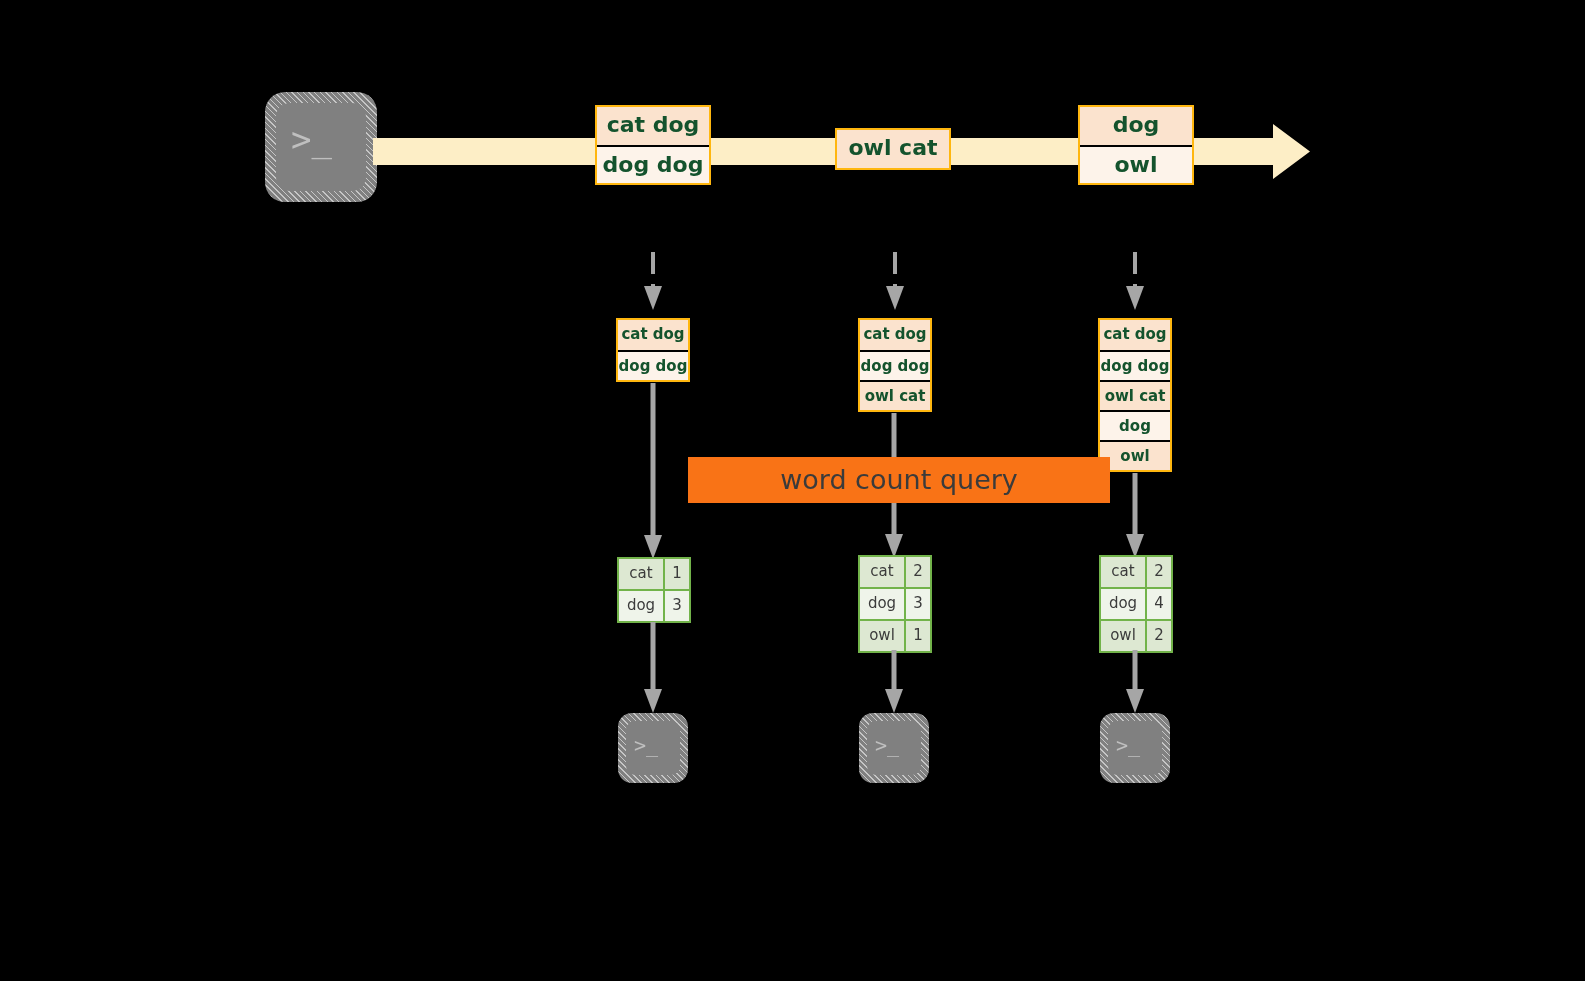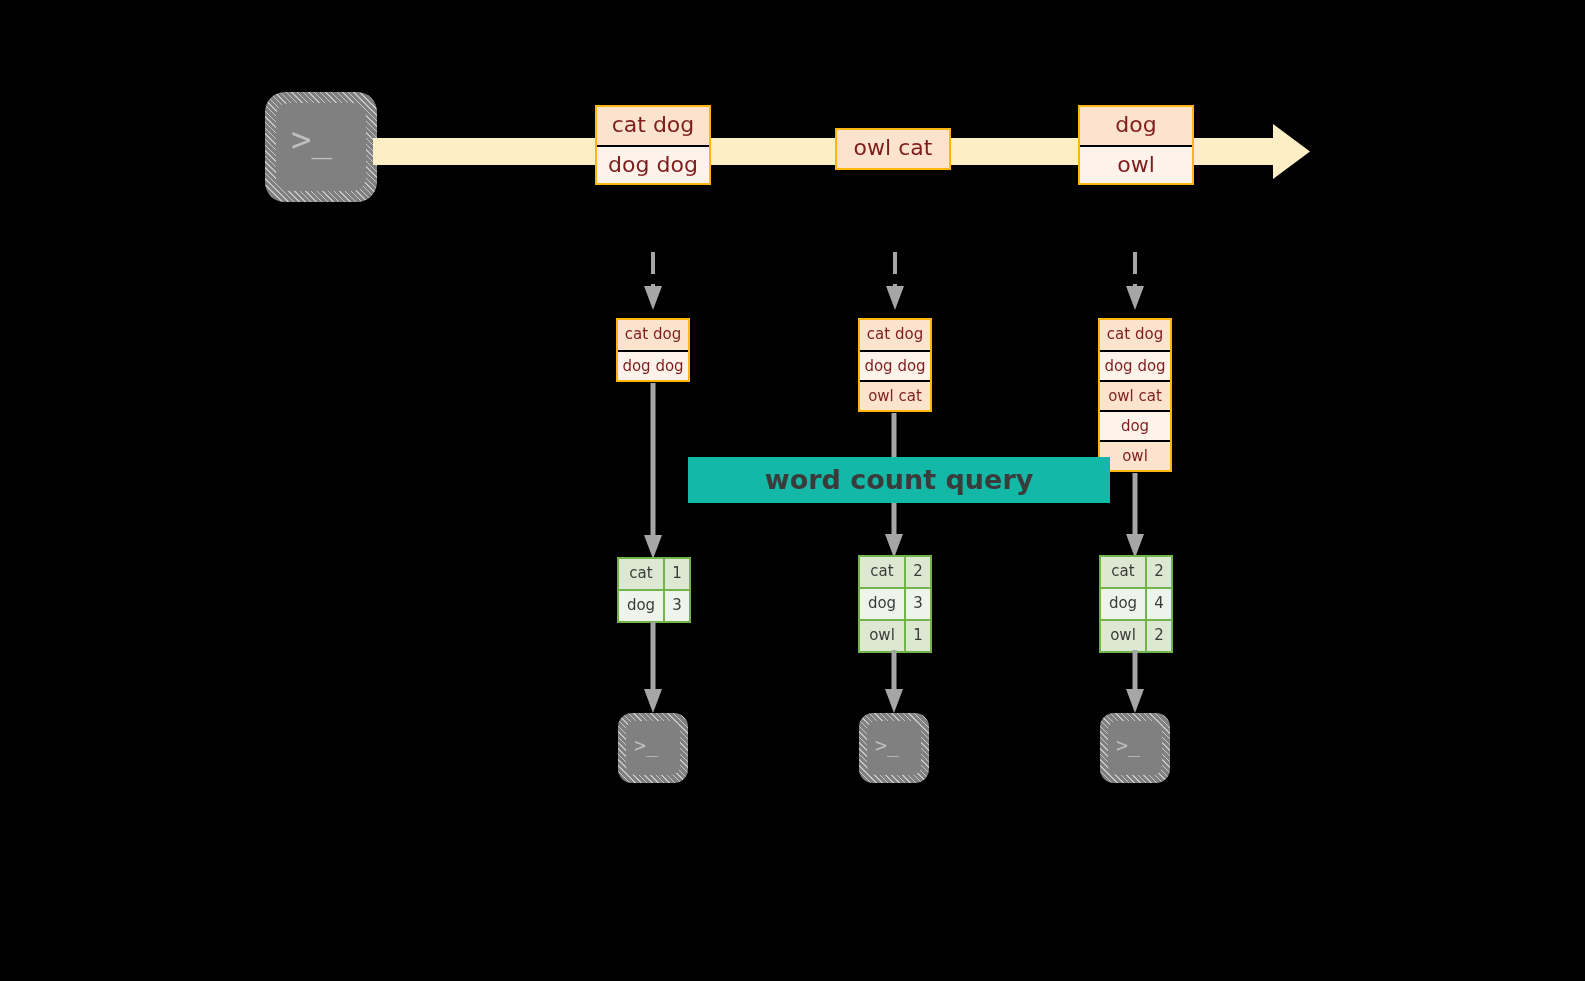--- a/index.html
+++ b/index.html
@@ -83,9 +83,10 @@
   .recrow {
     box-sizing: border-box;
     text-align: center;
-    color: #7f1d1d;
+    color: #14532d;
     white-space: nowrap;
     overflow: hidden;
+    font-weight: bold;
   }
   .recrow.dark  { background: #fbe3ce; }
   .recrow.light { background: #fdf3ea; }

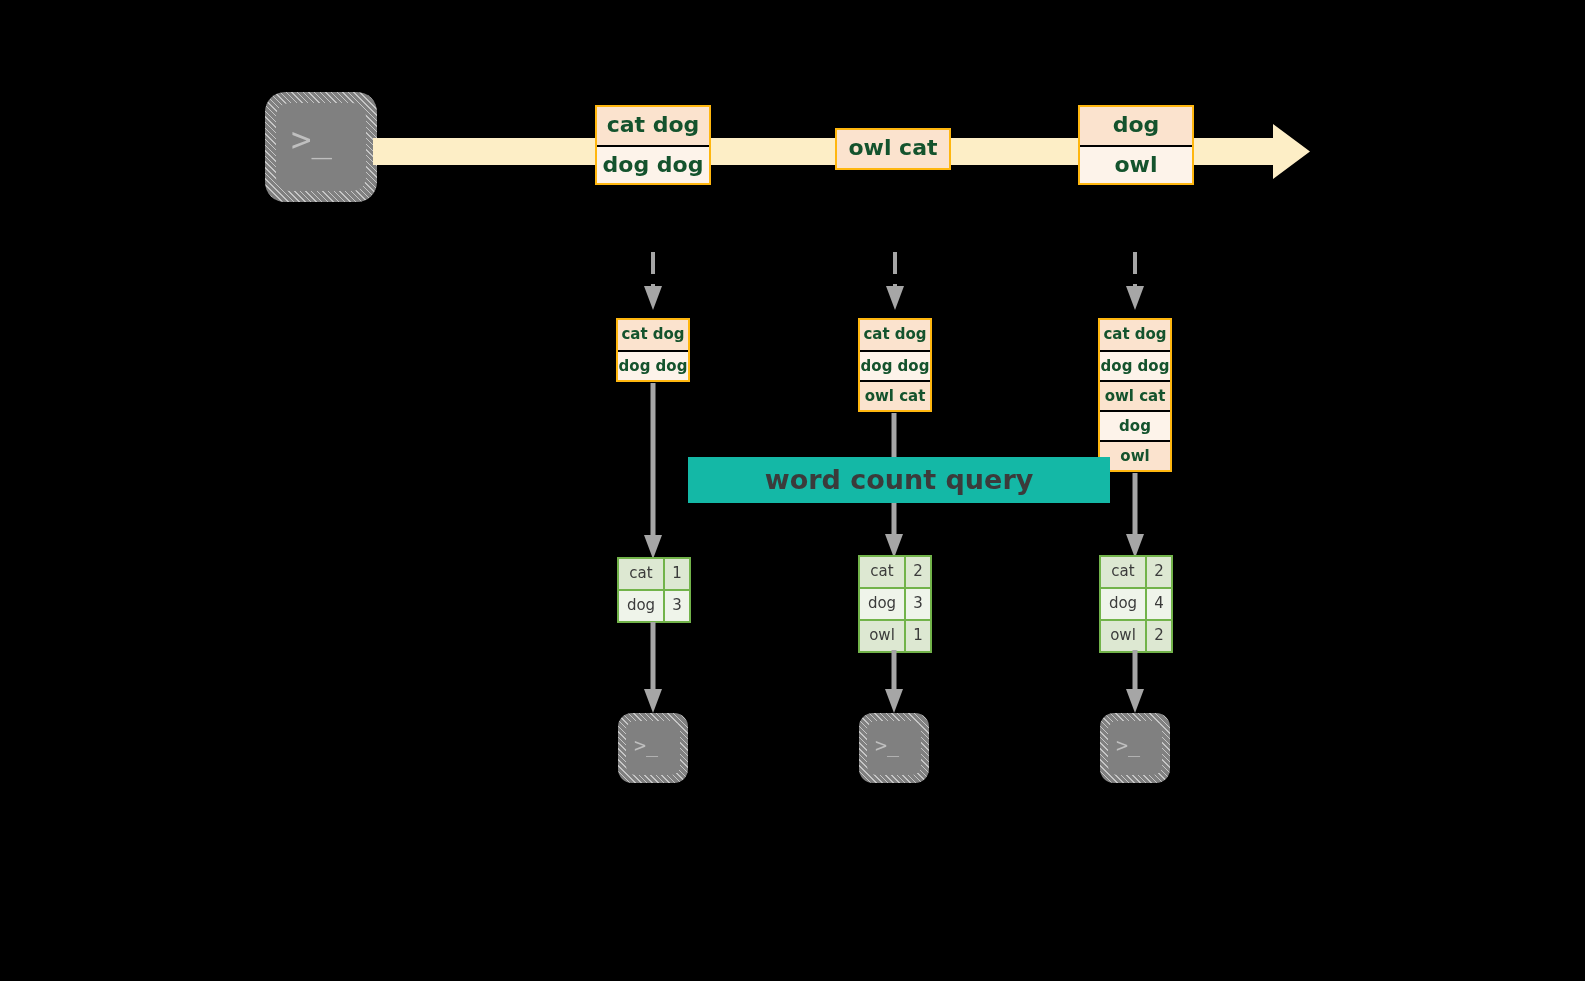--- a/index.html
+++ b/index.html
@@ -155,13 +155,12 @@
     top: 457px;
     width: 422px;
     height: 46px;
-    background: #14b8a6;
+    background: #f97316;
     color: #3b3b3b;
     font-size: 27px;
     line-height: 46px;
     text-align: center;
     white-space: nowrap;
-    font-weight: bold;
   }
 </style>
 </head>

